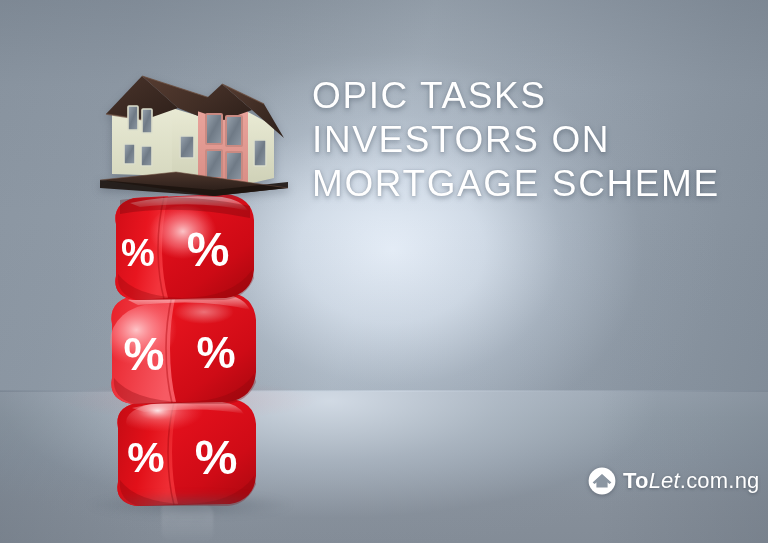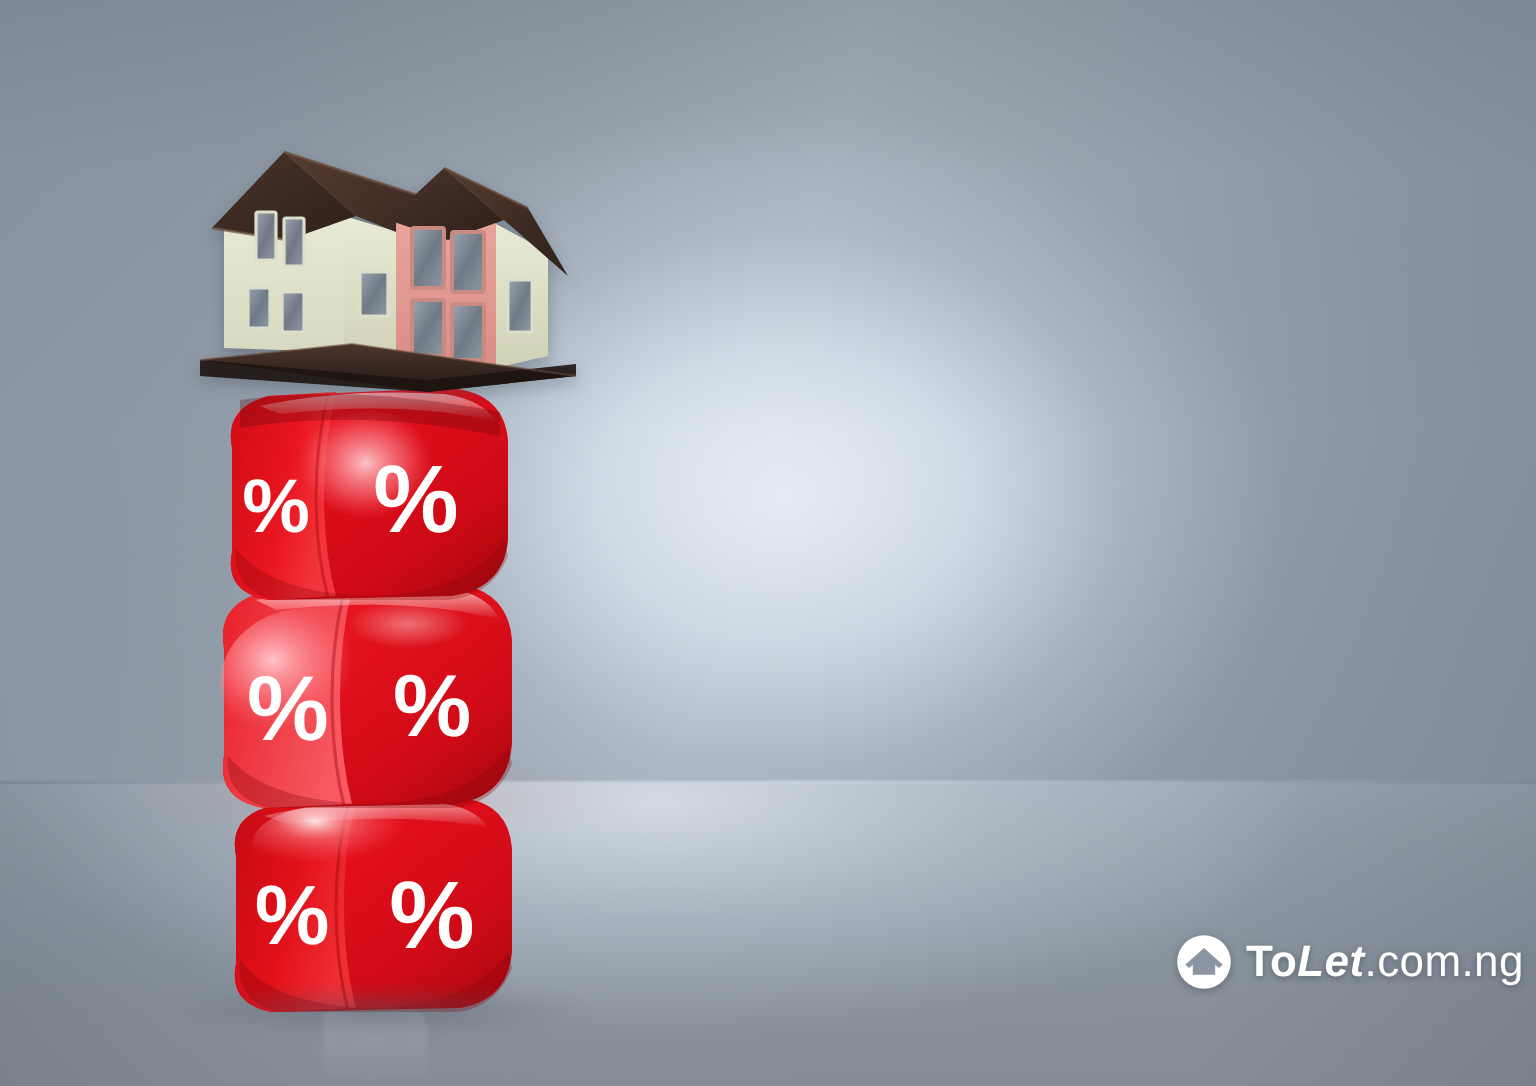--- a/index.html
+++ b/index.html
@@ -357,6 +357,11 @@
     <div class="contact-shadow"></div>
   </div>
 
+  <div class="headline">
+    <span class="ln">OPIC TASKS</span>
+    <span class="ln">INVESTORS ON</span>
+    <span class="ln">MORTGAGE SCHEME</span>
+  </div>
 
   <div class="logo">
     <span class="logo-mark">

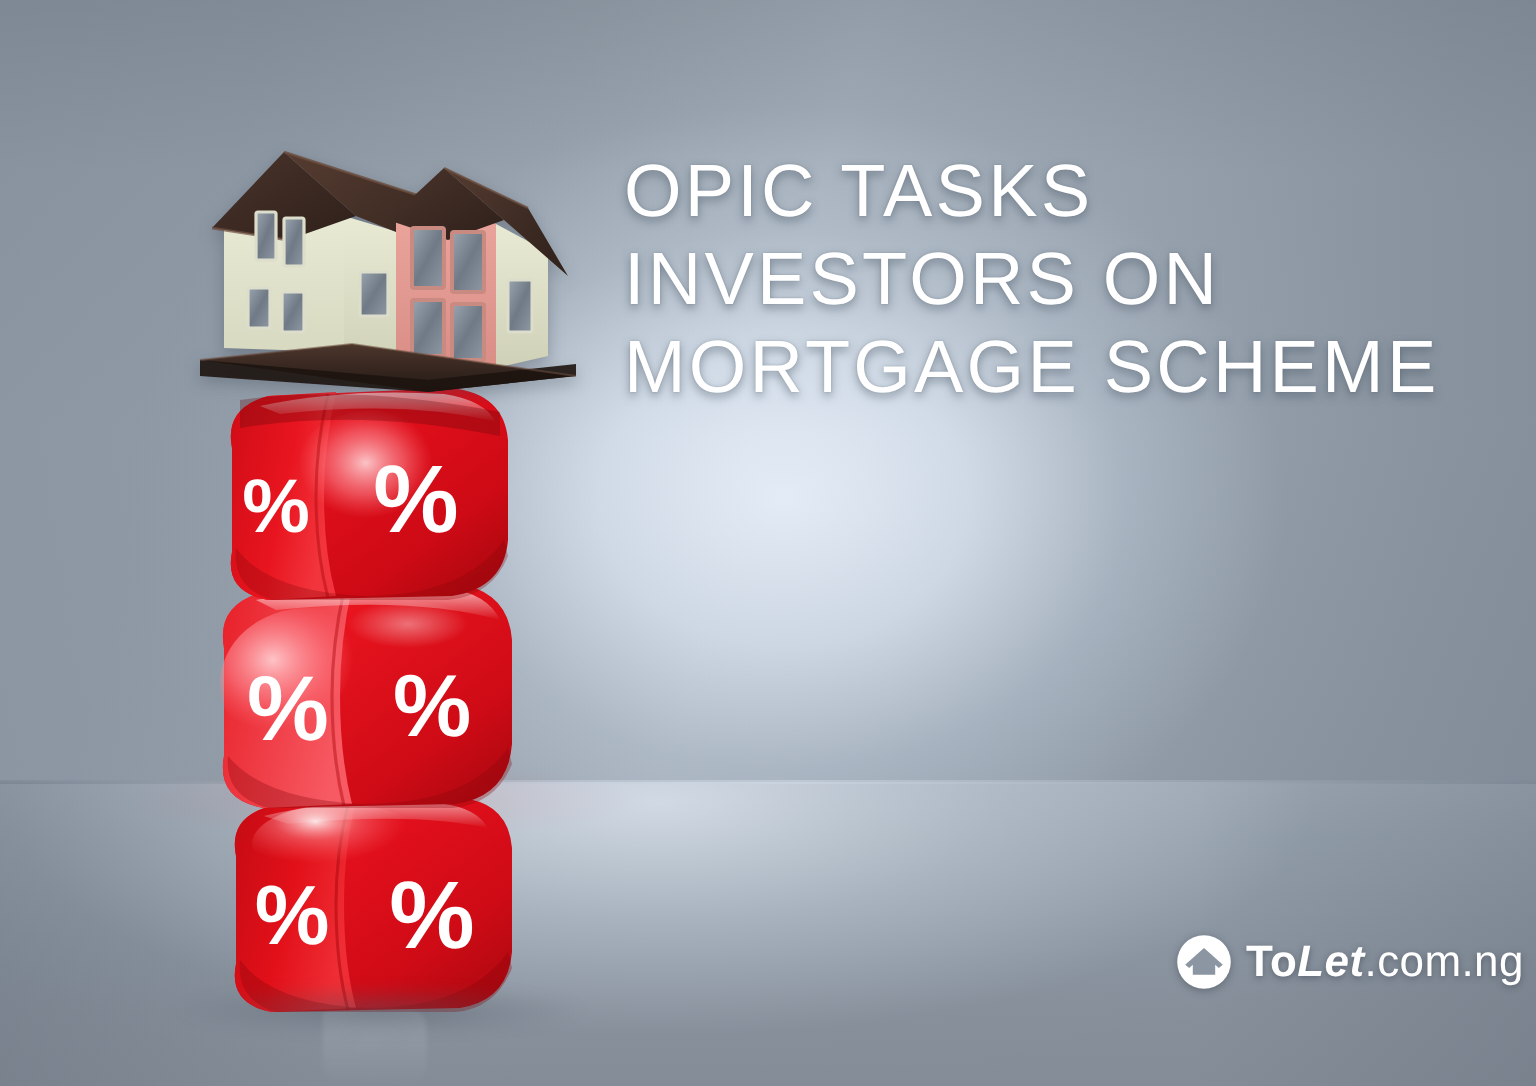--- a/index.html
+++ b/index.html
@@ -136,7 +136,7 @@
     white-space:nowrap;
   }
   .logo-text .t-to{ font-weight:700; }
-  .logo-text .t-let{ font-weight:700; font-style:italic; }
+  .logo-text .t-let{ font-weight:400; font-style:italic; }
   .logo-text .t-tld{ font-weight:400;text-align:center; }
 </style>
 </head>

